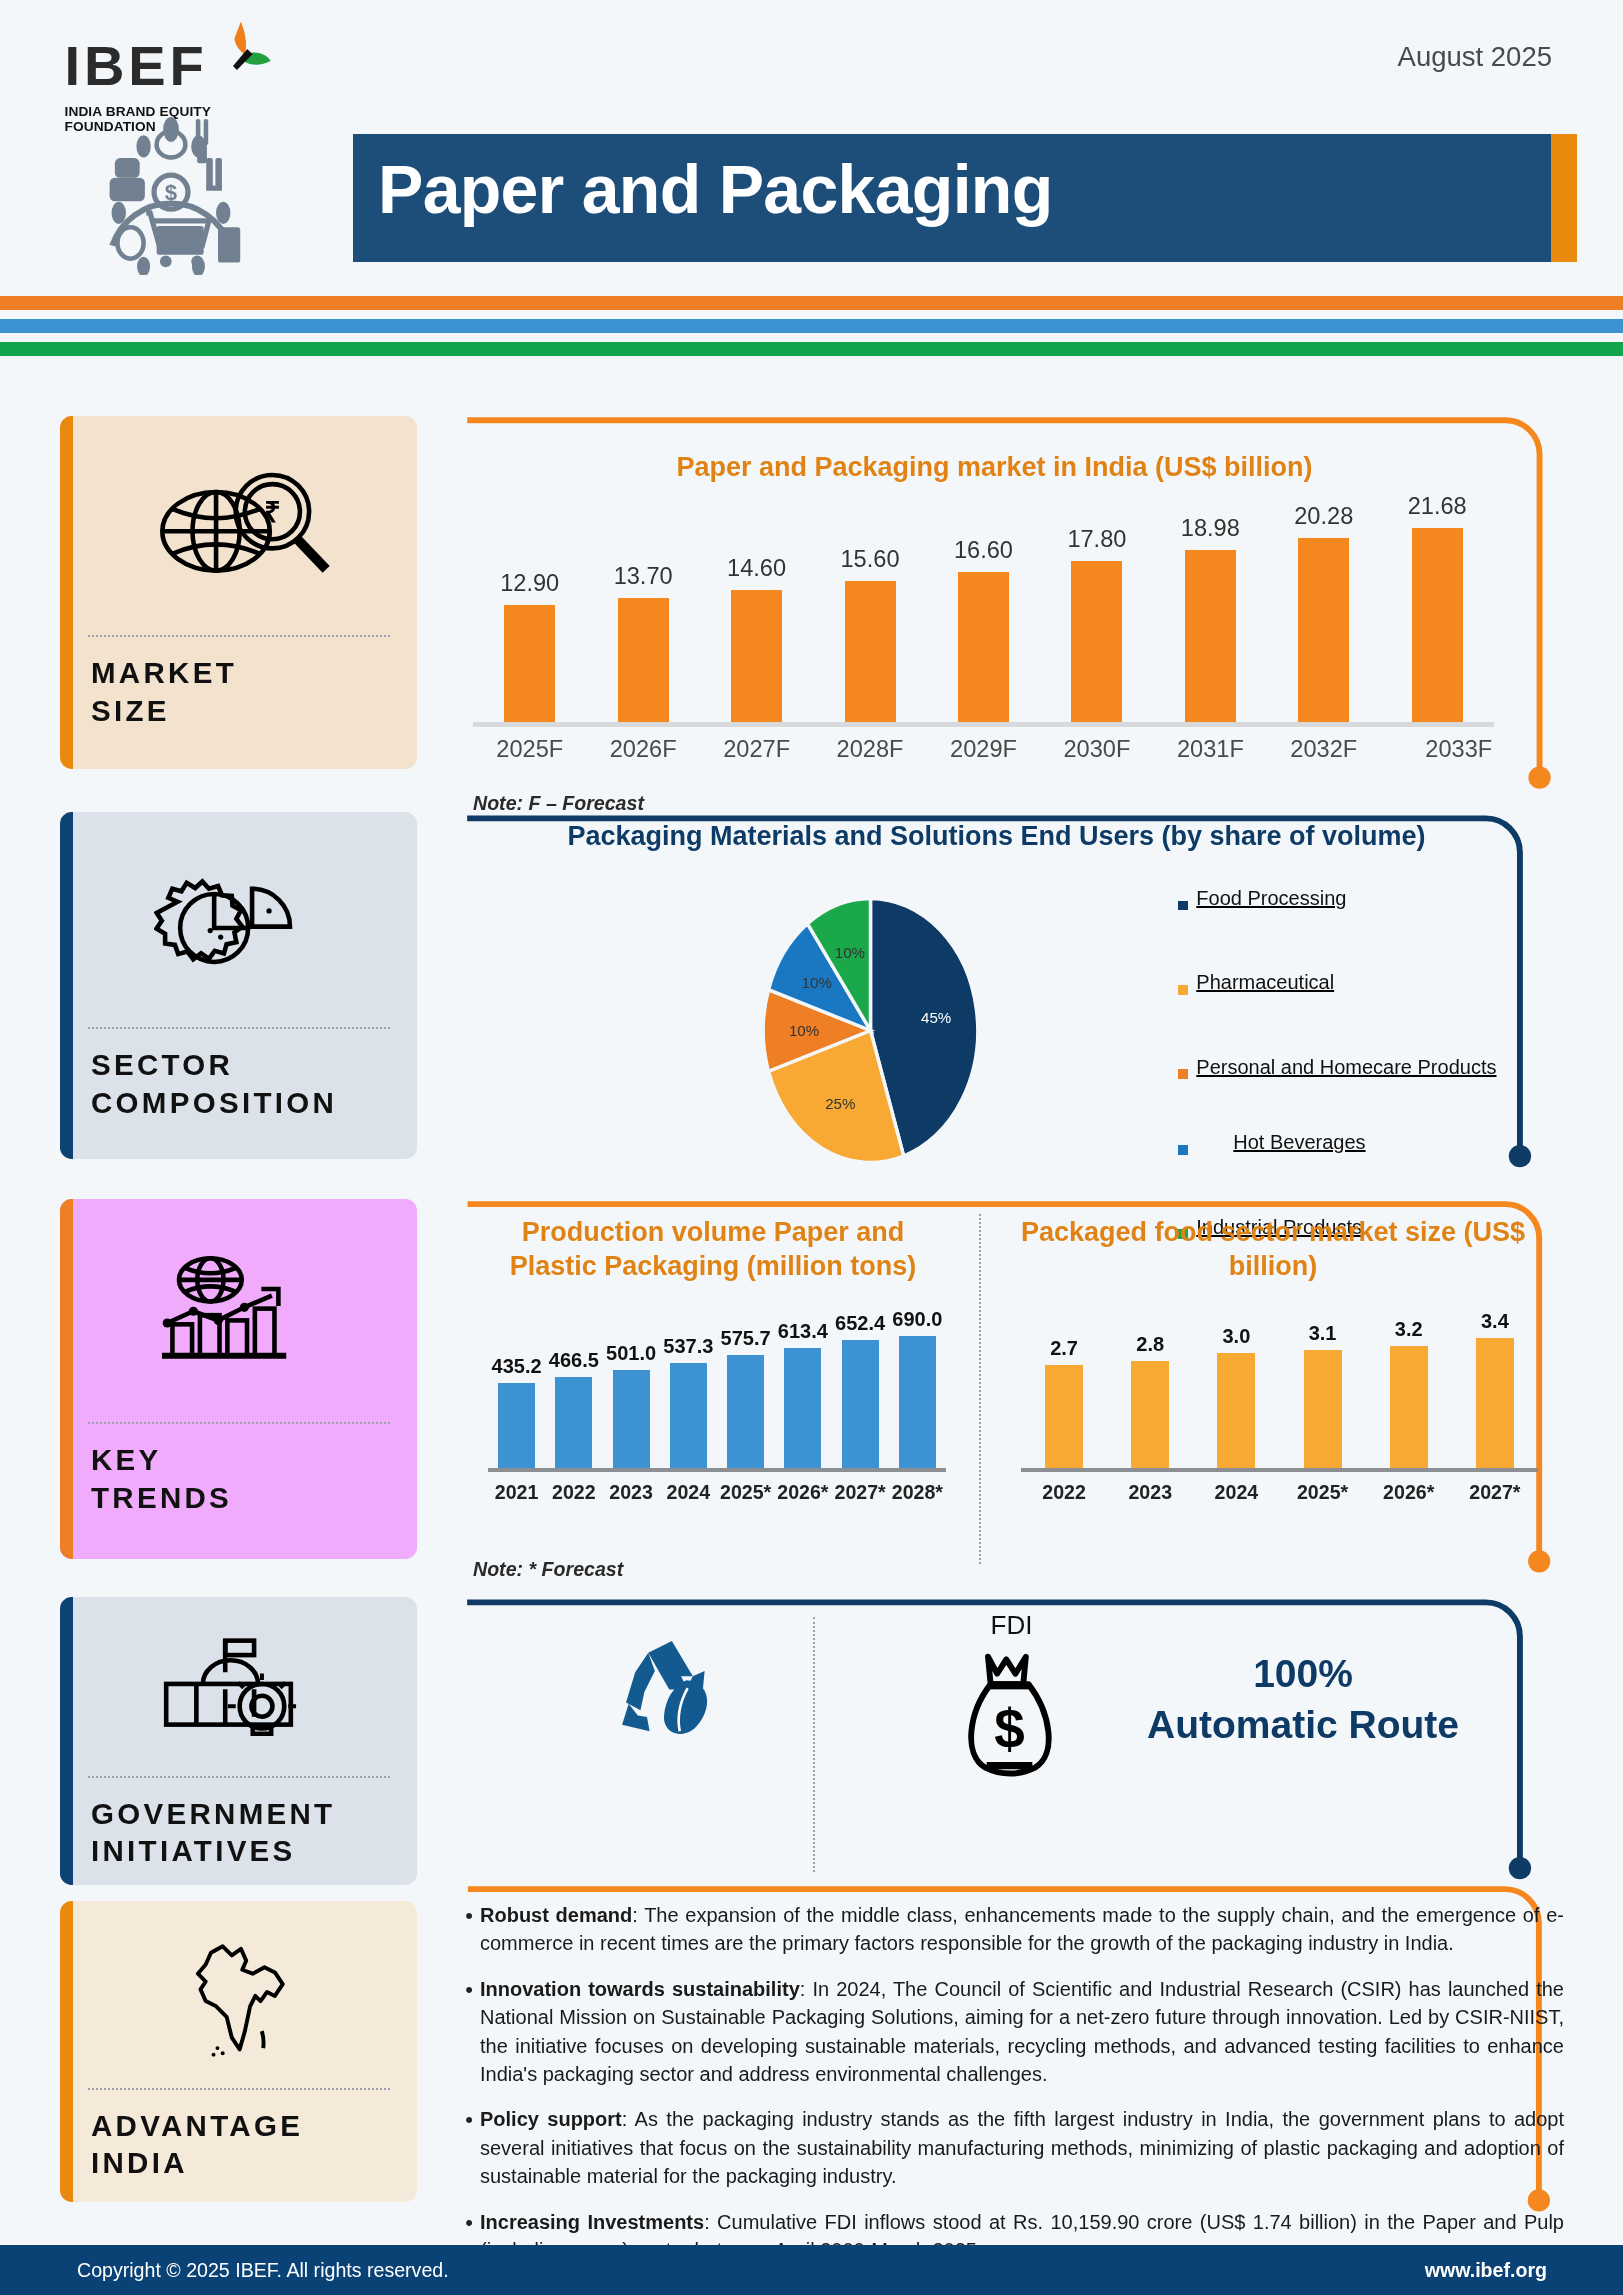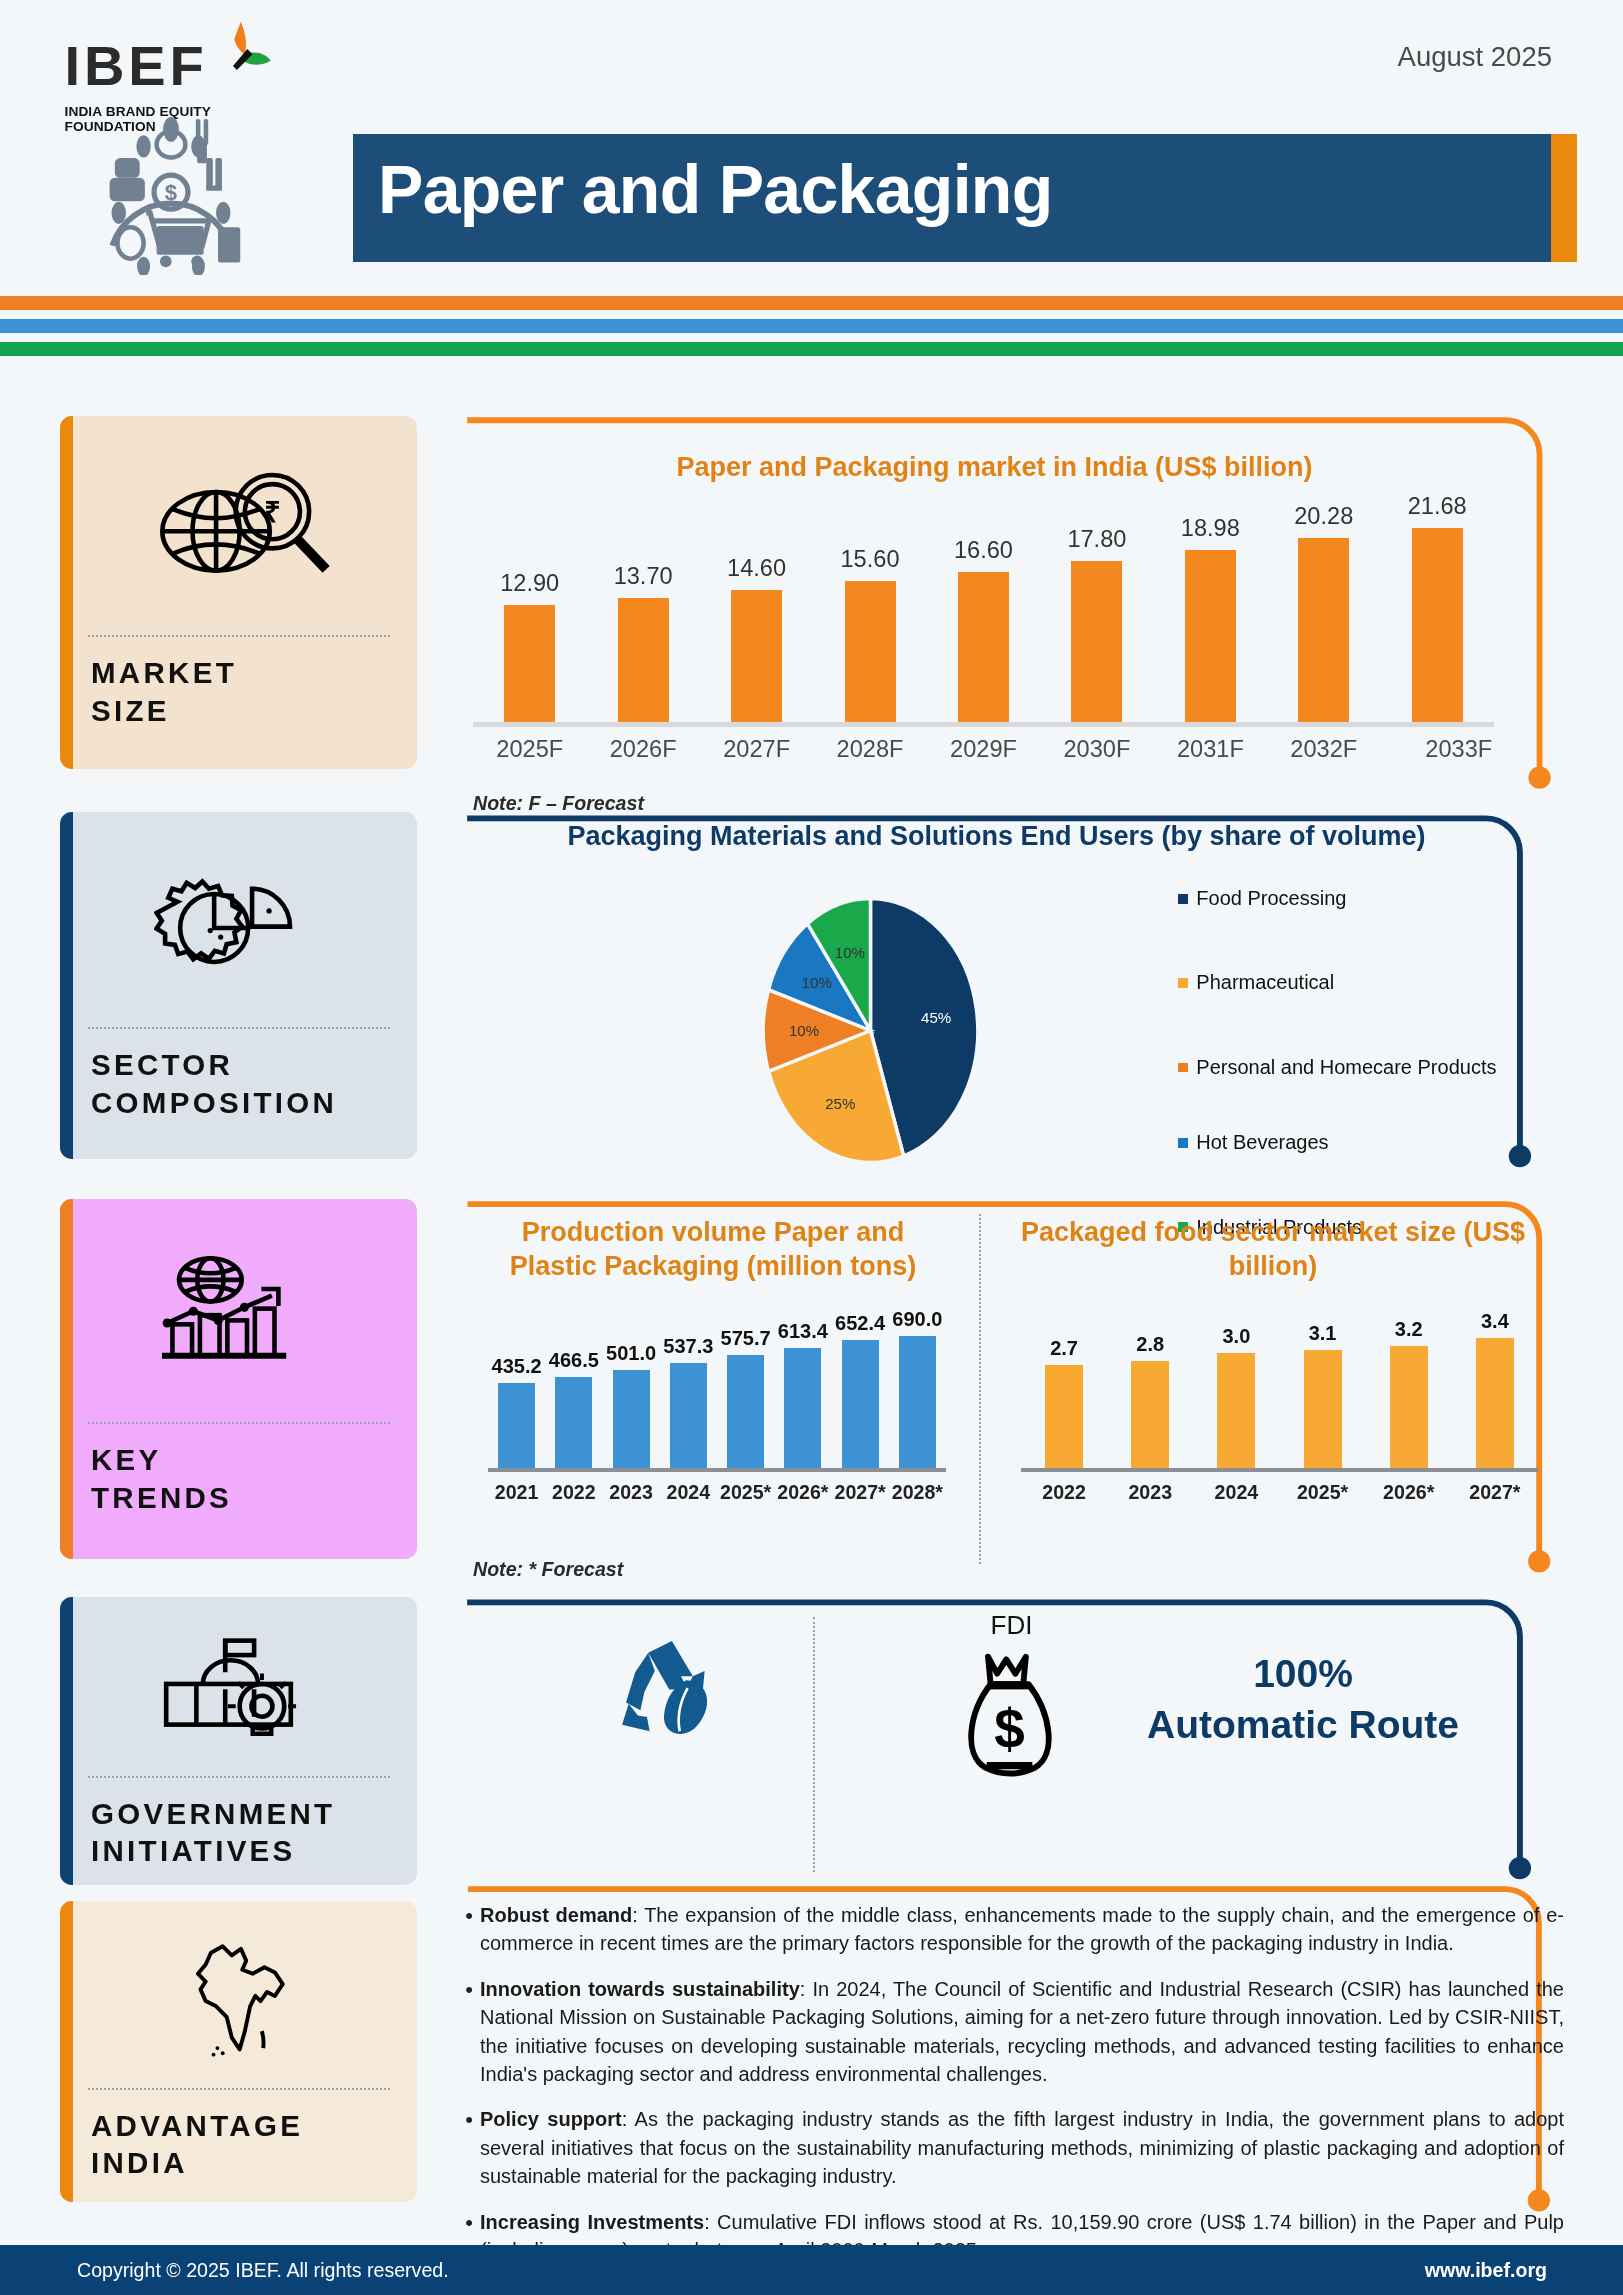--- a/index.html
+++ b/index.html
@@ -65,7 +65,7 @@
   .note { font-size:19.6px; font-style:italic; font-weight:bold; color:#2a2a2a; }
 
   
-  .legend-item { display:flex; align-items:flex-start; margin-bottom:0; }
+  .legend-item { display:flex; align-items:flex-end; margin-bottom:0;text-decoration:underline; }
   .legend-sw { width:9.8px; height:9.8px; margin-right:8.5px; margin-top:7.9px; flex:none; }
   .legend-tx { font-size:20px; color:#111; line-height:1.22; }
 

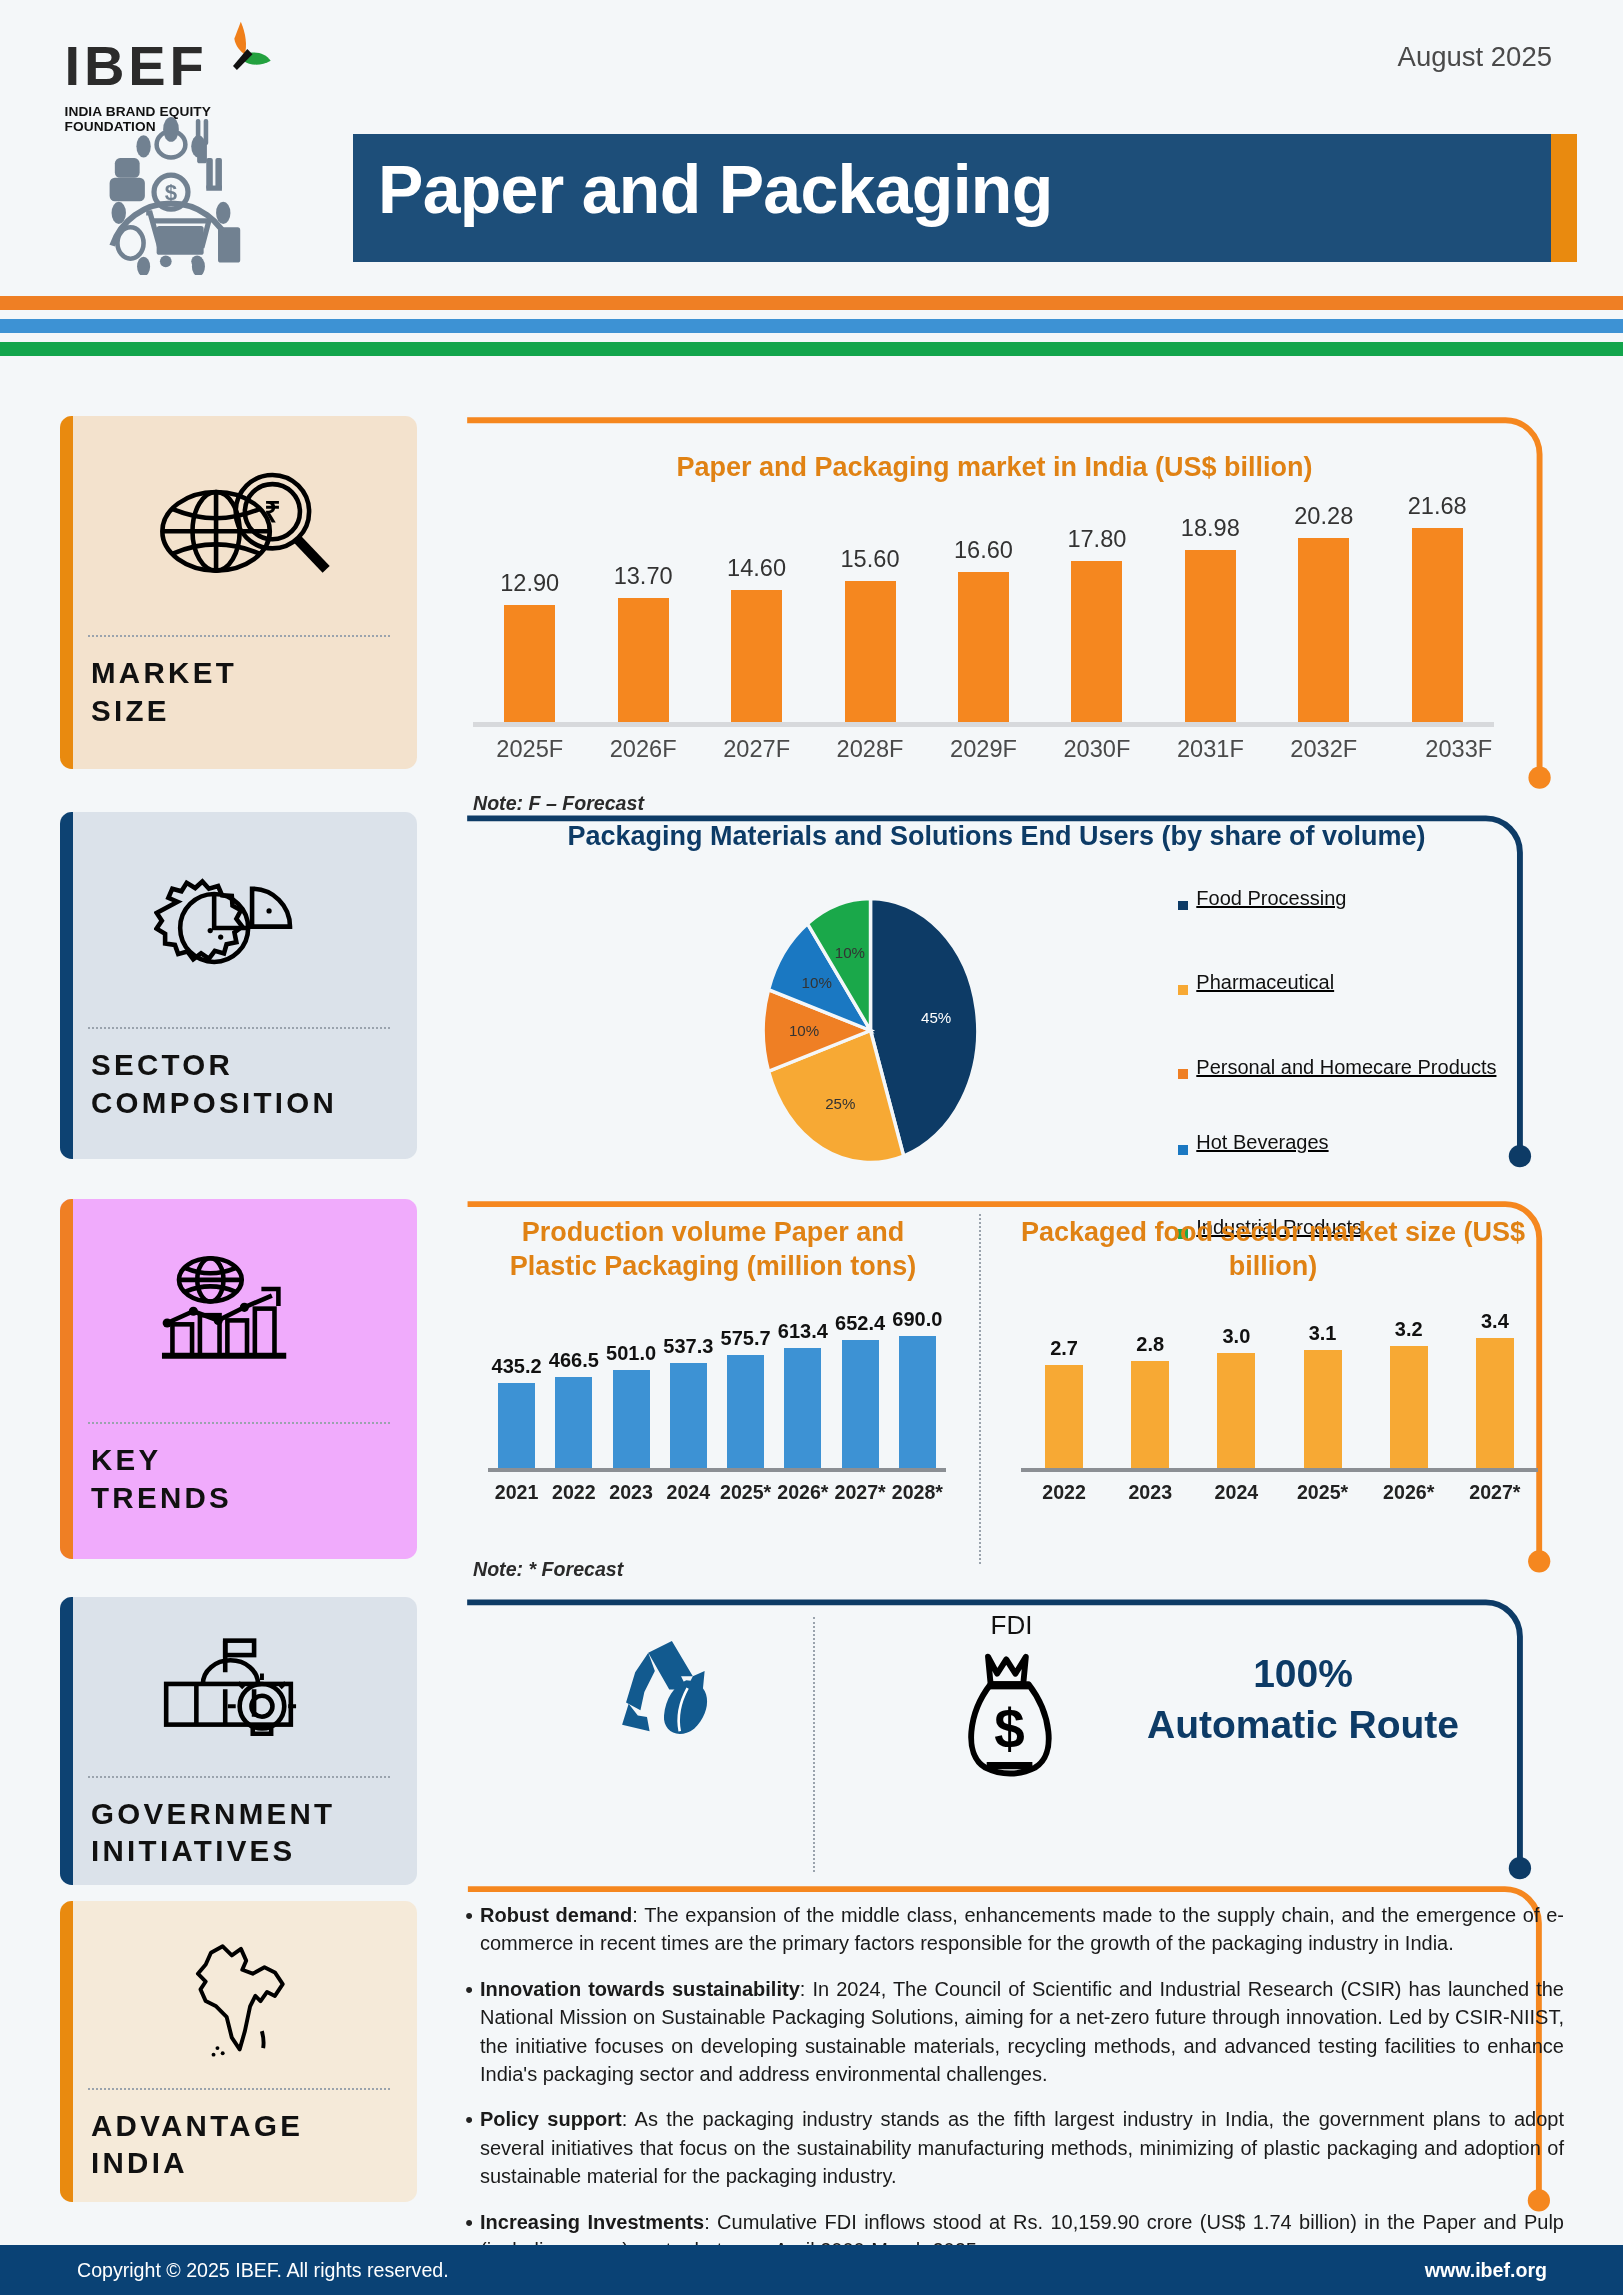--- a/index.html
+++ b/index.html
@@ -298,7 +298,7 @@
         <span class="legend-sw" style="background: rgb(239, 127, 36);"></span>
         <span class="legend-tx">Personal and Homecare Products</span>
       </div>
-      <div class="legend-item" style="margin-top: 51px;">
+      <div class="legend-item" style="margin-top: 51px; gap: 37px;">
         <span class="legend-sw" style="background: rgb(26, 120, 194);"></span>
         <span class="legend-tx">Hot Beverages</span>
       </div>

